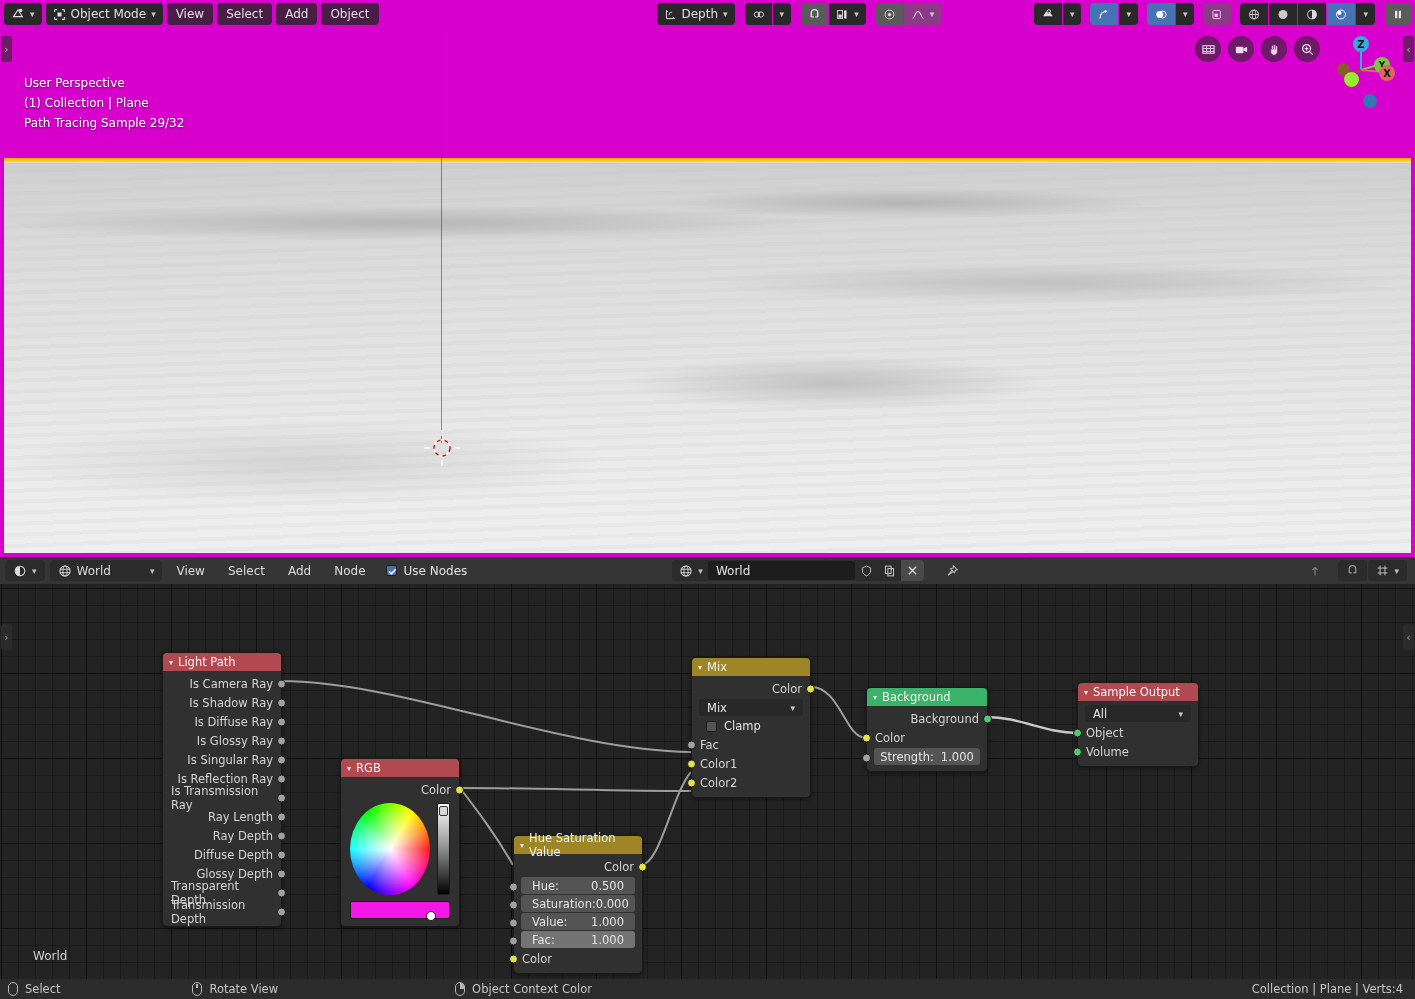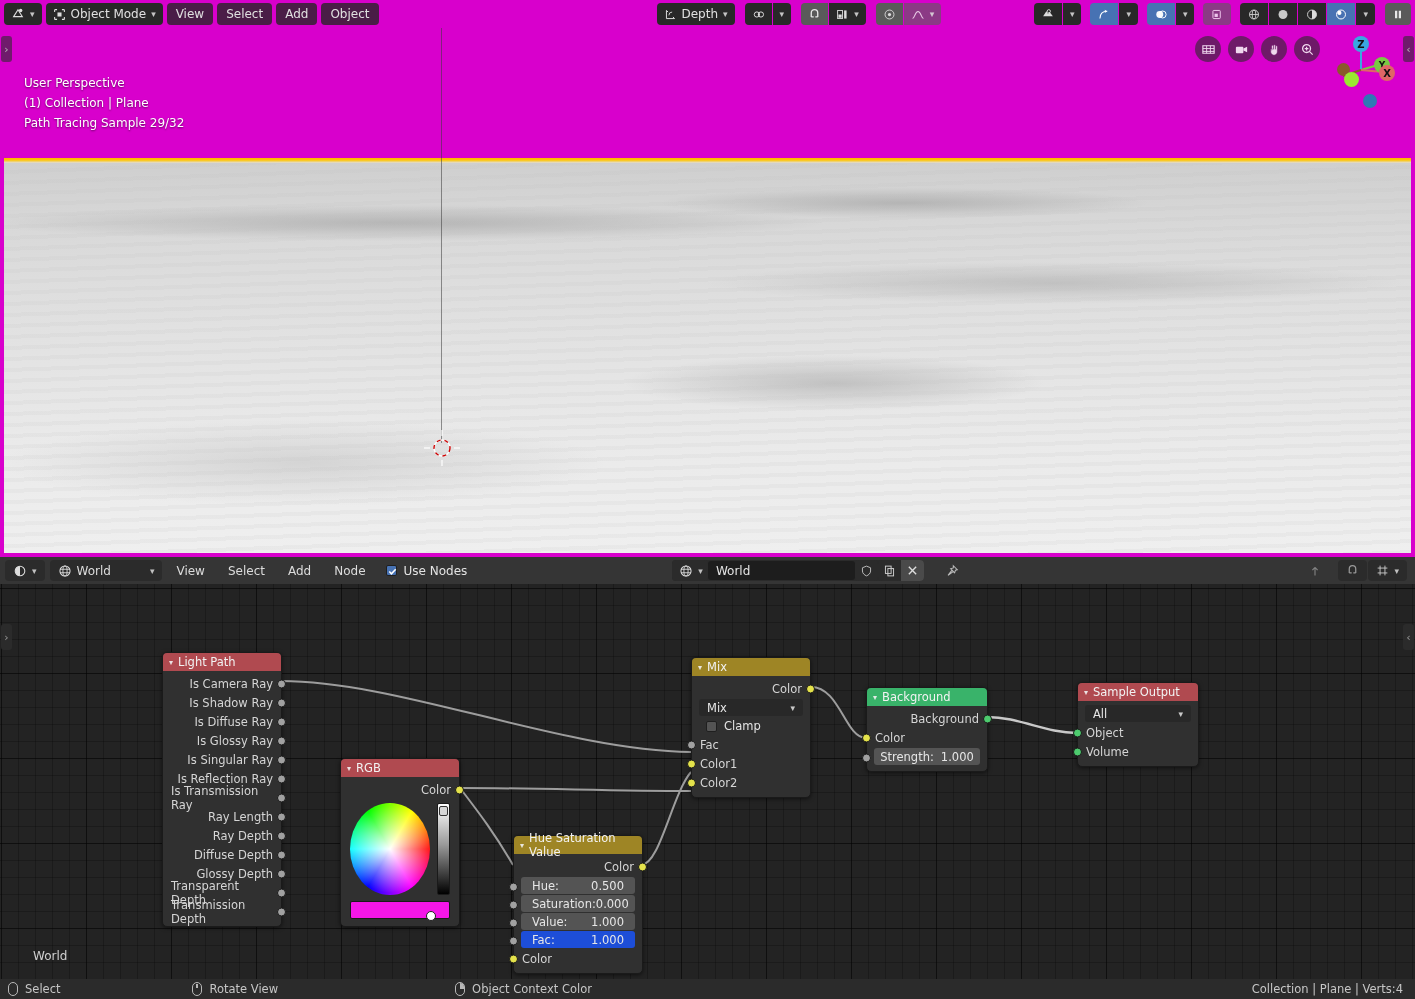--- a/index.html
+++ b/index.html
@@ -92,7 +92,7 @@
   .widget { margin:1px 7px; height:17px; border-radius:3px; background:#545454; display:flex;
             align-items:center; justify-content:space-between; padding:0 11px; font-size:11.5px;
             color:#e6e6e6; position:relative;}
-  .widget.sel { background:#1d4ed8; }
+  .widget.sel { background:#737373; }
   .widget.drop { background:#282828; padding:0 8px; }
   .widget.drop .chev { margin-left:auto; }
   .chkrow { height:18px; display:flex; align-items:center; gap:7px; padding:0 14px; font-size:11.5px; }

